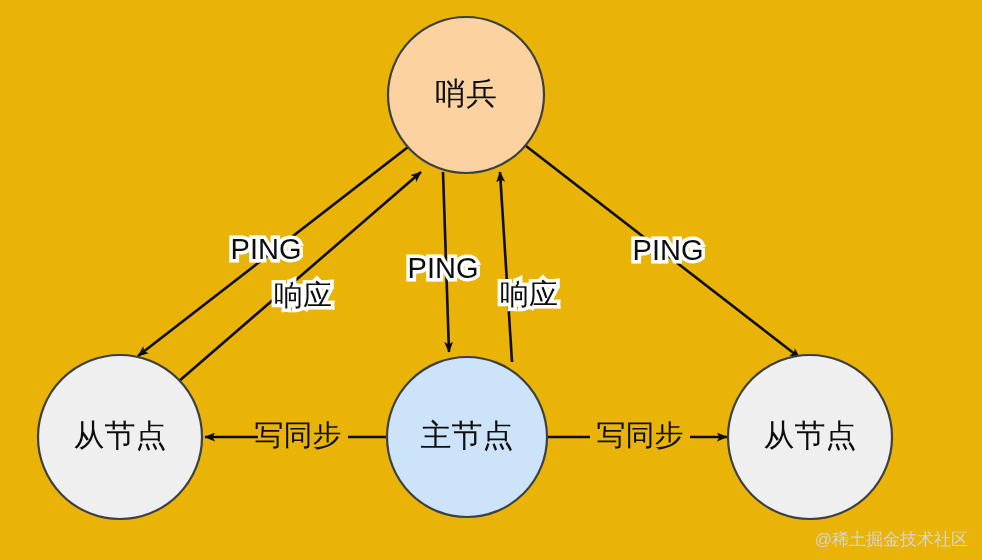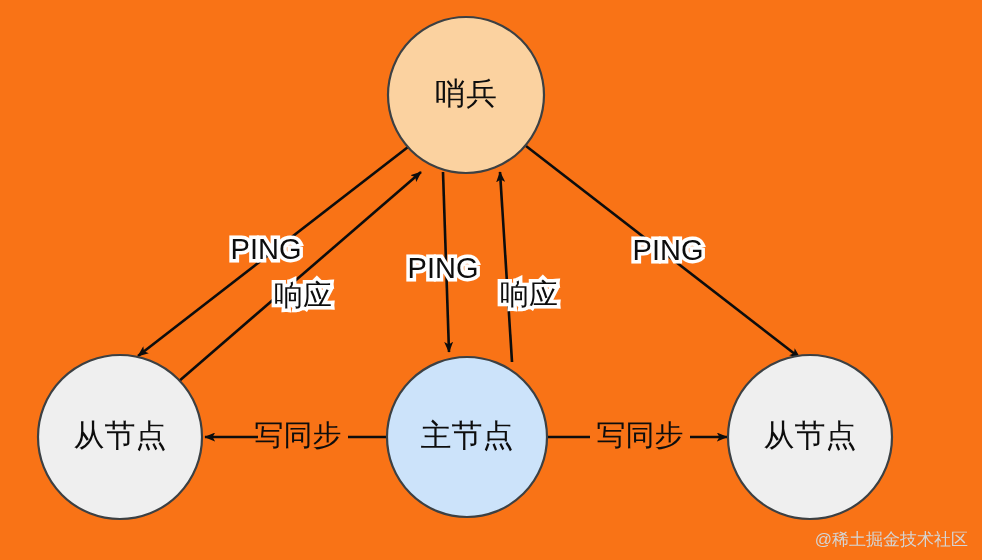--- a/index.html
+++ b/index.html
@@ -17,7 +17,7 @@
     position: relative;
     width: 982px;
     height: 560px;
-    background: #f97316;
+    background: #eab308;
     text-align: center;
   }
   svg#diagram-canvas {

